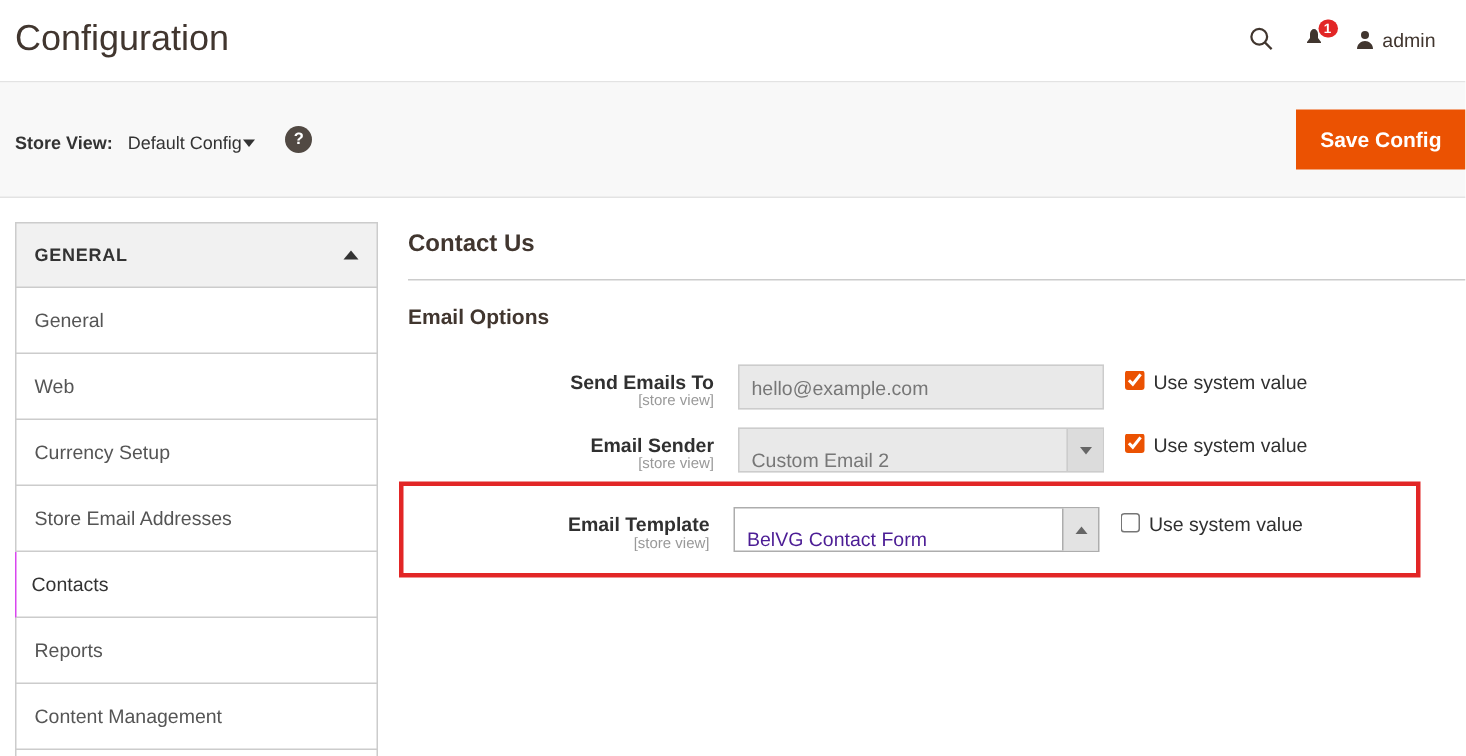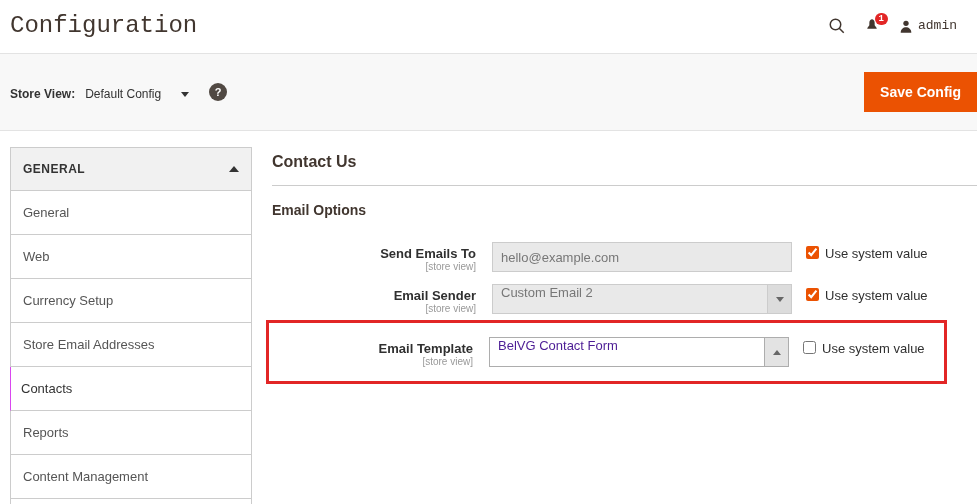--- a/index.html
+++ b/index.html
@@ -7,7 +7,7 @@
 .page { width: 977px; }
 
 
-.header { display: flex; justify-content: space-between; align-items: center; padding: 12px 20px 14px 10px; border-bottom: 1px solid #e3e3e3; font-family: Liberation Mono, monospace; }
+.header { display: flex; justify-content: space-between; align-items: center; padding: 12px 20px 14px 10px; border-bottom: 1px solid #e3e3e3; }
 .page-title { font-size: 24px; font-weight: 300; color: #41362f; }
 .header-icons { display: flex; align-items: center; gap: 18px; }
 .icon { display: inline-flex; align-items: center; justify-content: center; color: #41362f; }

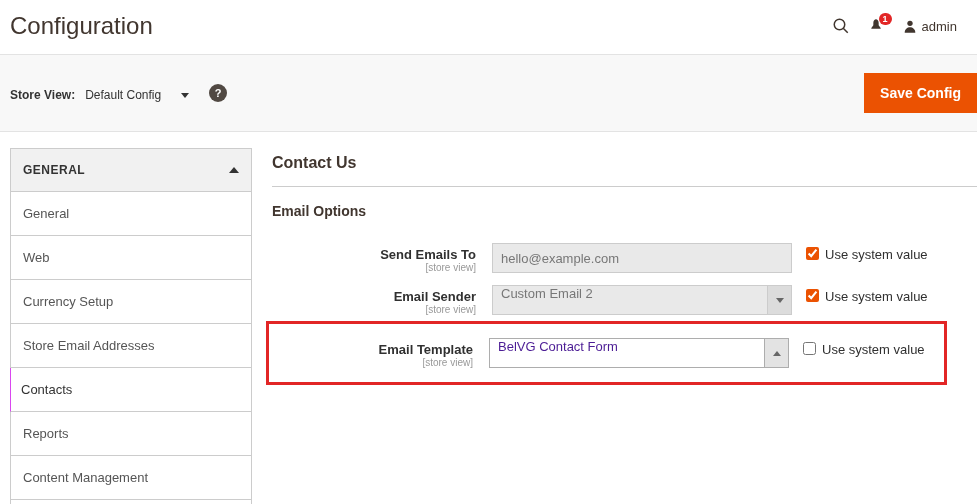--- a/index.html
+++ b/index.html
@@ -19,7 +19,7 @@
 .toolbar { display: flex; justify-content: space-between; align-items: center; background: #f8f8f8; border-bottom: 1px solid #e3e3e3; padding: 18px 0 18px 10px; }
 .store-view { display: flex; align-items: flex-end; gap: 10px; font-size: 12px; }
 .store-view-label { font-weight: 600; }
-.store-view-select { display: inline-flex; align-items: center; gap: 20px; color: #333; cursor: pointer; }
+.store-view-select { display: inline-flex; align-items: center; gap: 1px; color: #333; cursor: pointer; }
 .caret-down { width: 0; height: 0; border-left: 4px solid transparent; border-right: 4px solid transparent; border-top: 5px solid #333; }
 .help-icon { width: 18px; height: 18px; border-radius: 50%; background: #514943; color: #fff; display: inline-flex; align-items: center; justify-content: center; font-size: 11px; font-weight: bold; margin-left: 10px; }
 .save-btn { background: #eb5202; color: #fff; border: none; padding: 12px 16px; font-size: 14px; font-weight: 600; cursor: pointer; }

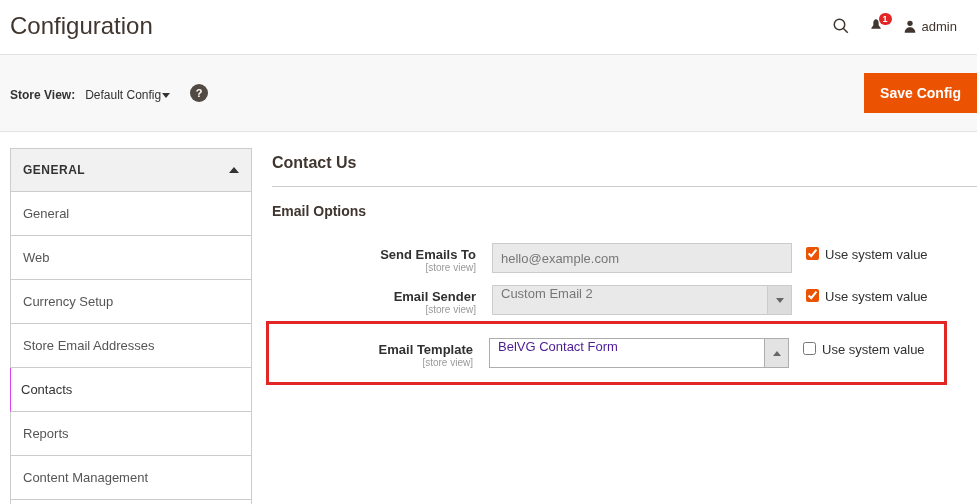--- a/index.html
+++ b/index.html
@@ -44,7 +44,7 @@
 .form-label-col { width: 220px; text-align: right; padding-right: 16px; padding-top: 4px; }
 .form-label { font-size: 13px; font-weight: 600; color: #303030; }
 .form-scope { font-size: 10px; color: #999; display: block; }
-.form-control-col { width: 300px; }
+.form-control-col { width: 244px; }
 .form-check-col { padding-left: 14px; display: flex; align-items: flex-start; gap: 6px; padding-top: 4px; font-size: 13px; color: #303030; }
 .form-check-col input[type=checkbox] { accent-color: #eb5202; }
 

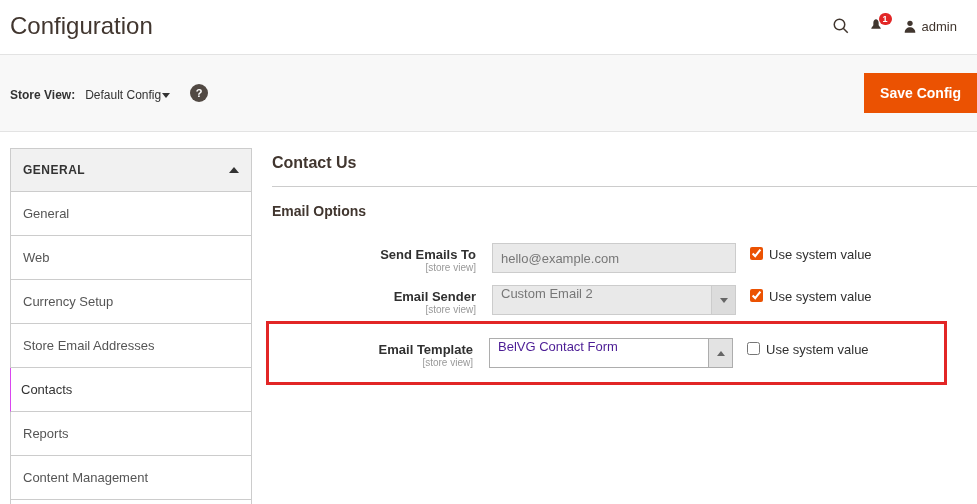--- a/index.html
+++ b/index.html
@@ -50,7 +50,7 @@
 
 .text-input, .select-box { width: 100%; height: 30px; border: 1px solid #adadad; background: #fff; padding: 0 8px; font-size: 13px; color: #4c1d95; }
 .text-input.disabled, .select-box.disabled { background: #e9e9e9; color: #777; border-color: #ccc; }
-.select-box { display: flex; align-items: flex-start; justify-content: space-between; cursor: pointer; gap: 13px; }
+.select-box { display: flex; align-items: flex-end; justify-content: space-between; cursor: pointer; gap: 13px; }
 .select-caret-box { width: 24px; height: 28px; background: #e3e3e3; border-left: 1px solid #adadad; display: flex; align-items: center; justify-content: center; margin-right: -8px; }
 .select-box.disabled .select-caret-box { background: #dcdcdc; border-left-color: #ccc; }
 .caret-down-sm { width: 0; height: 0; border-left: 4px solid transparent; border-right: 4px solid transparent; border-top: 5px solid #666; }

